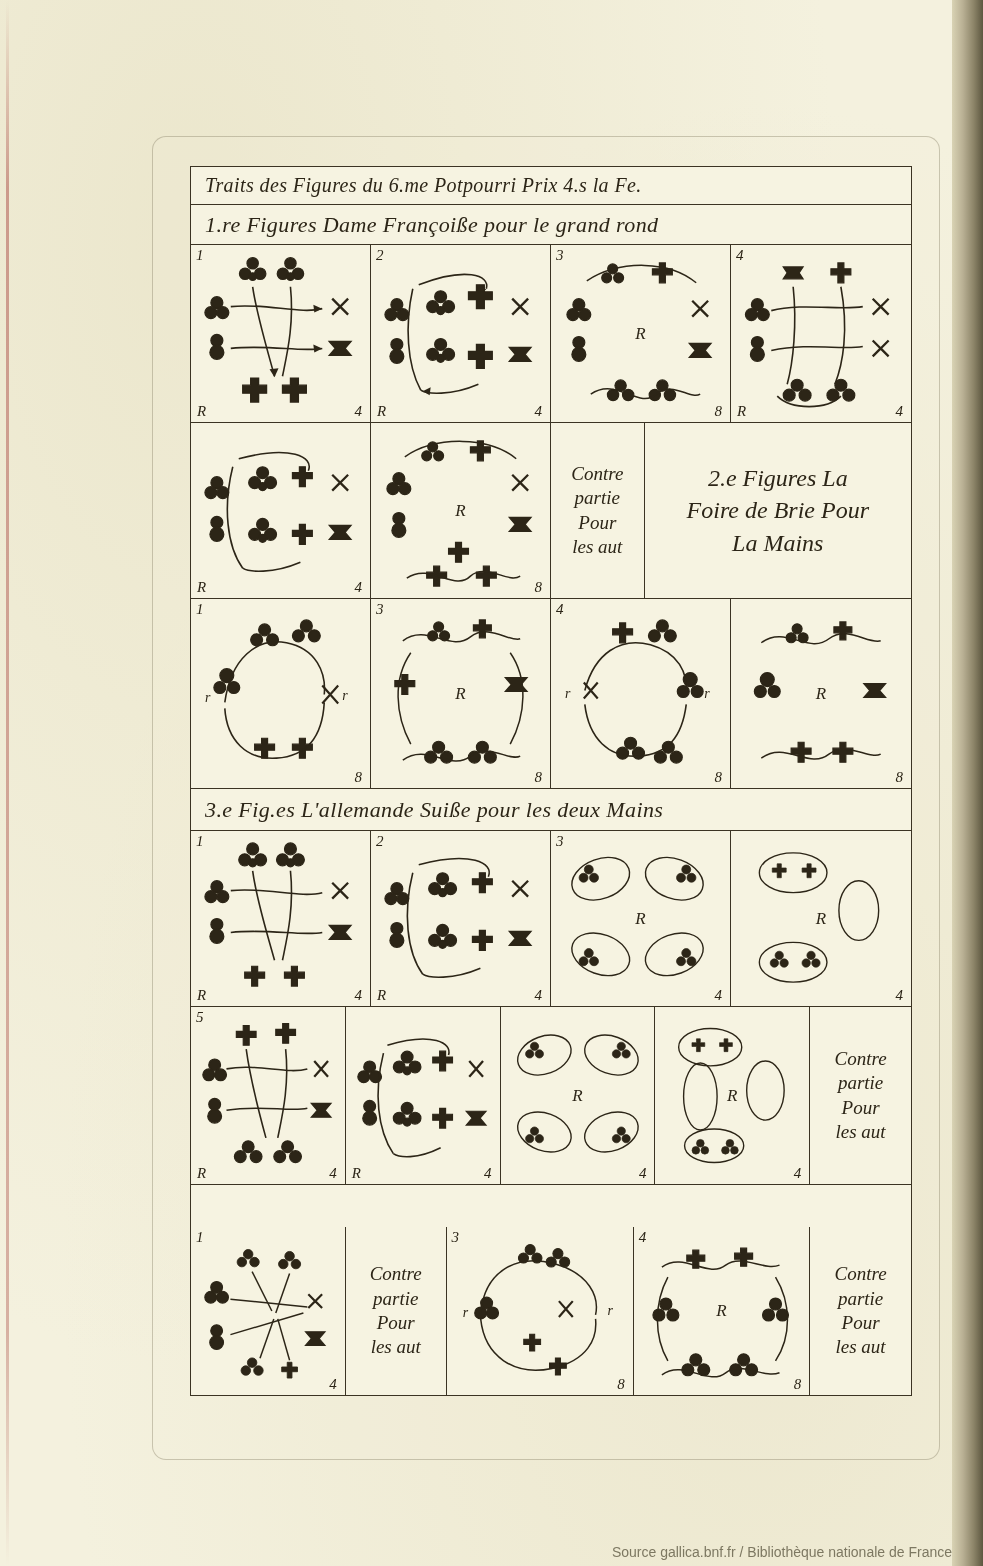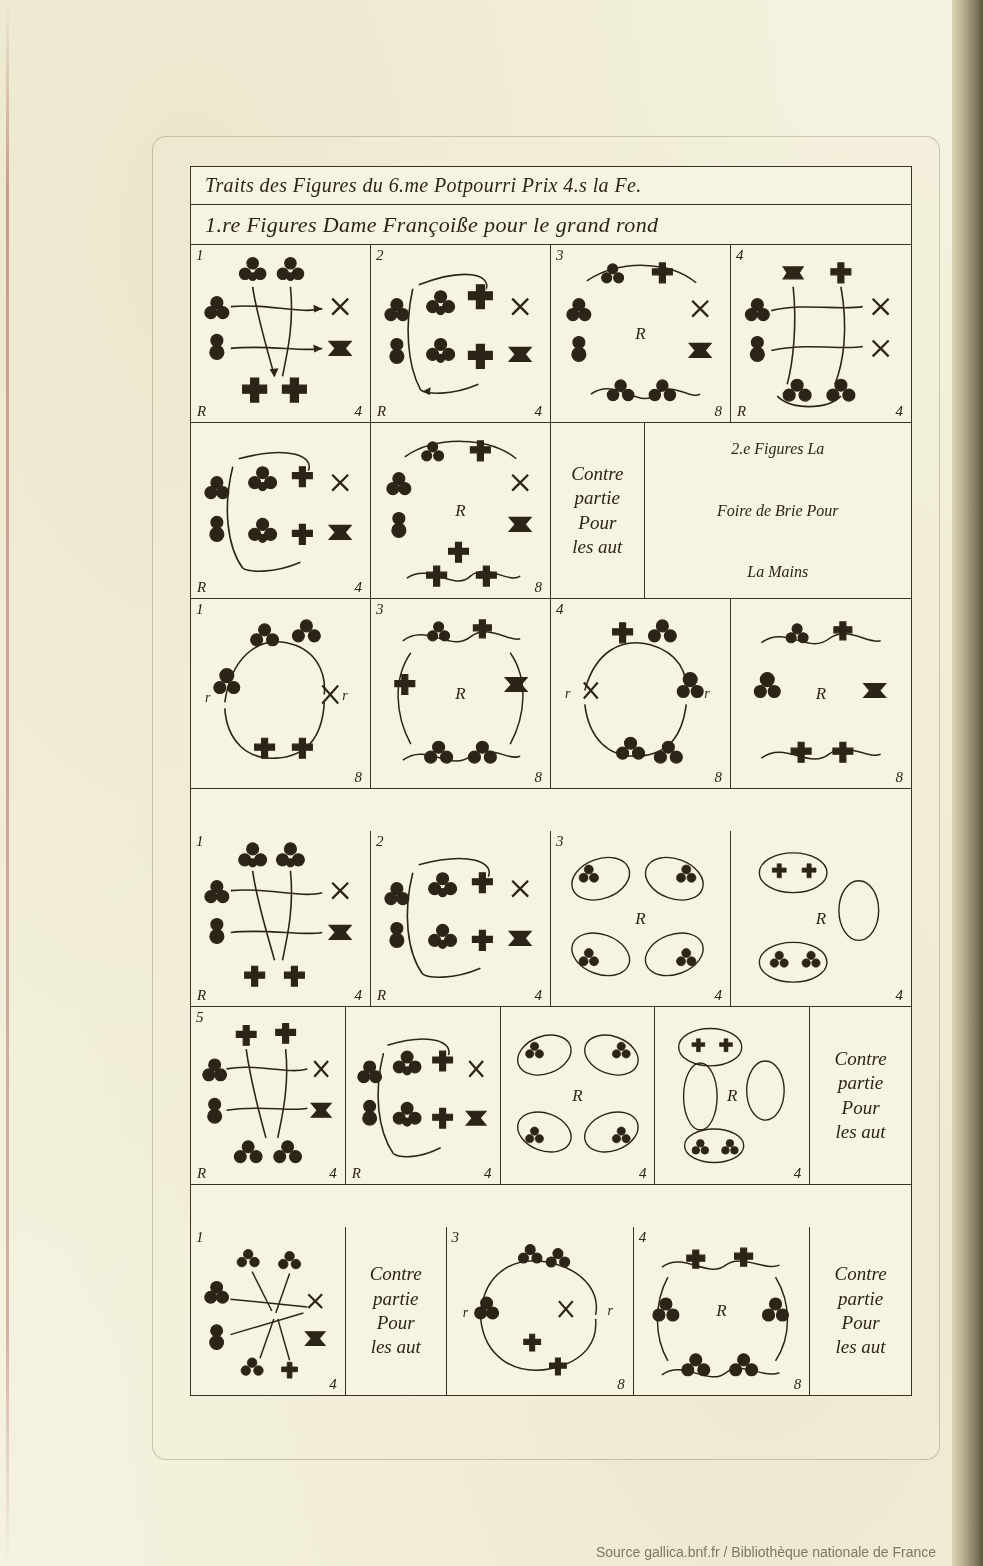--- a/index.html
+++ b/index.html
@@ -165,9 +165,8 @@
     color: #2c2517;
     line-height: 1.35;
     height: 100%;
-    font-size: 16px;
+    font-size: 24px;
     text-align: left;
-    gap: 40px;
   }
 
   

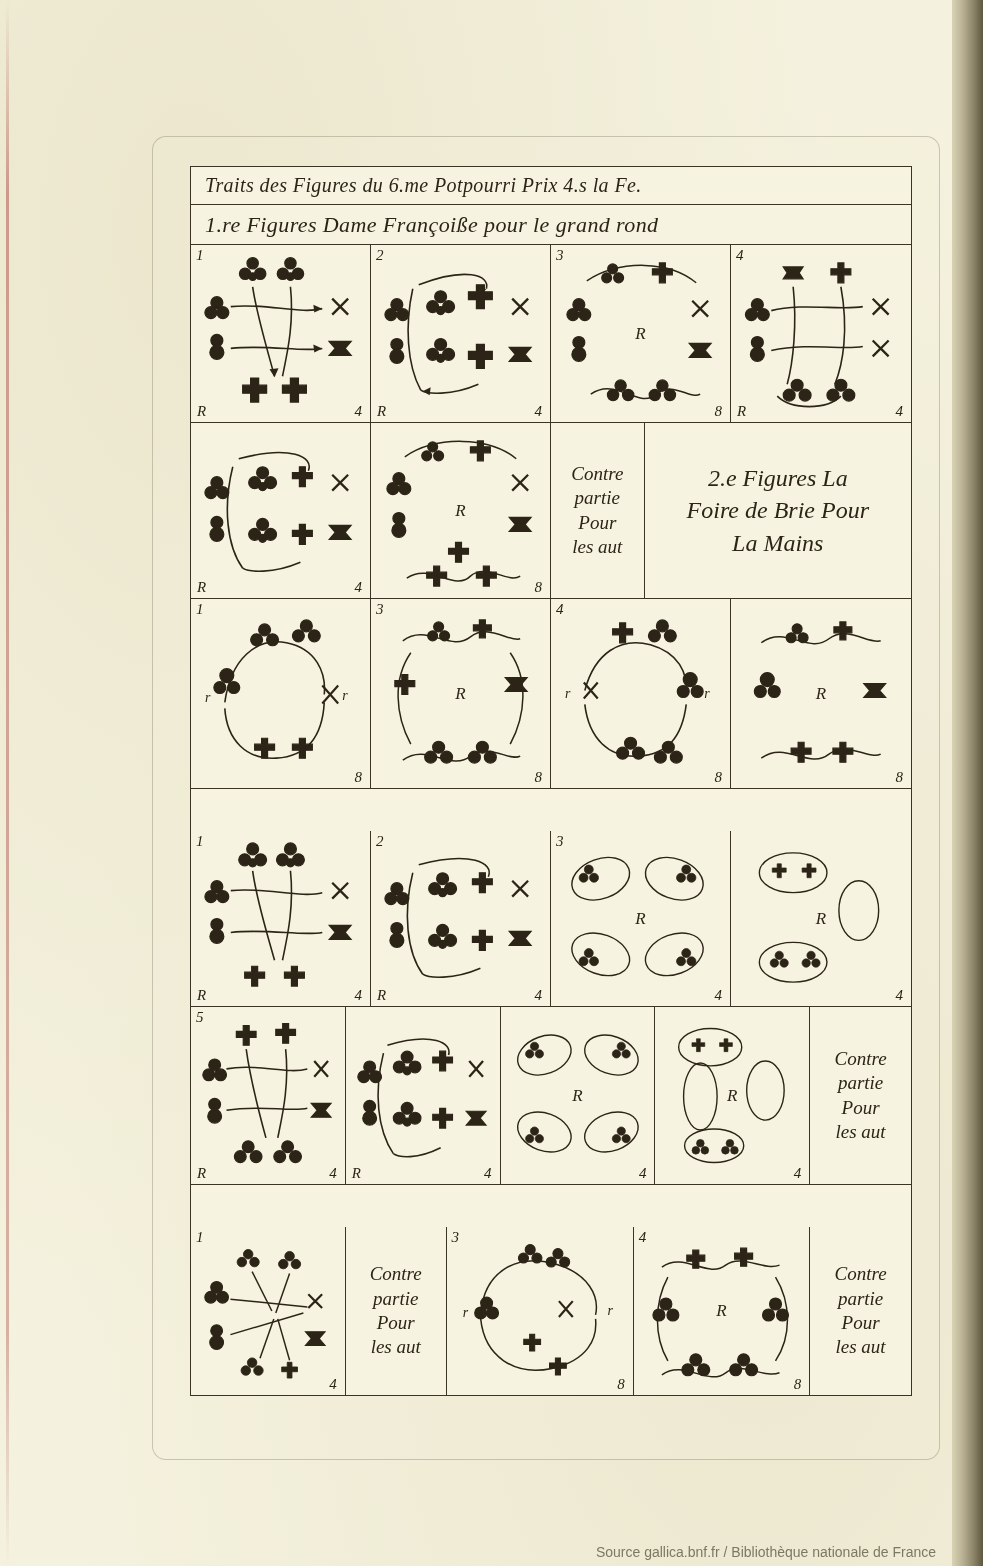--- a/index.html
+++ b/index.html
@@ -673,6 +673,9 @@
       </div>
     </div>
 
+    <div class="band title-band hdr2" style="top:622px; height:42px;">
+      <span>3.e Fig.es L'allemande Suiße pour les deux Mains</span>
+    </div>
 
     <div class="row" style="top:664px; height:176px;">
       <div class="cell" style="width:25%;">

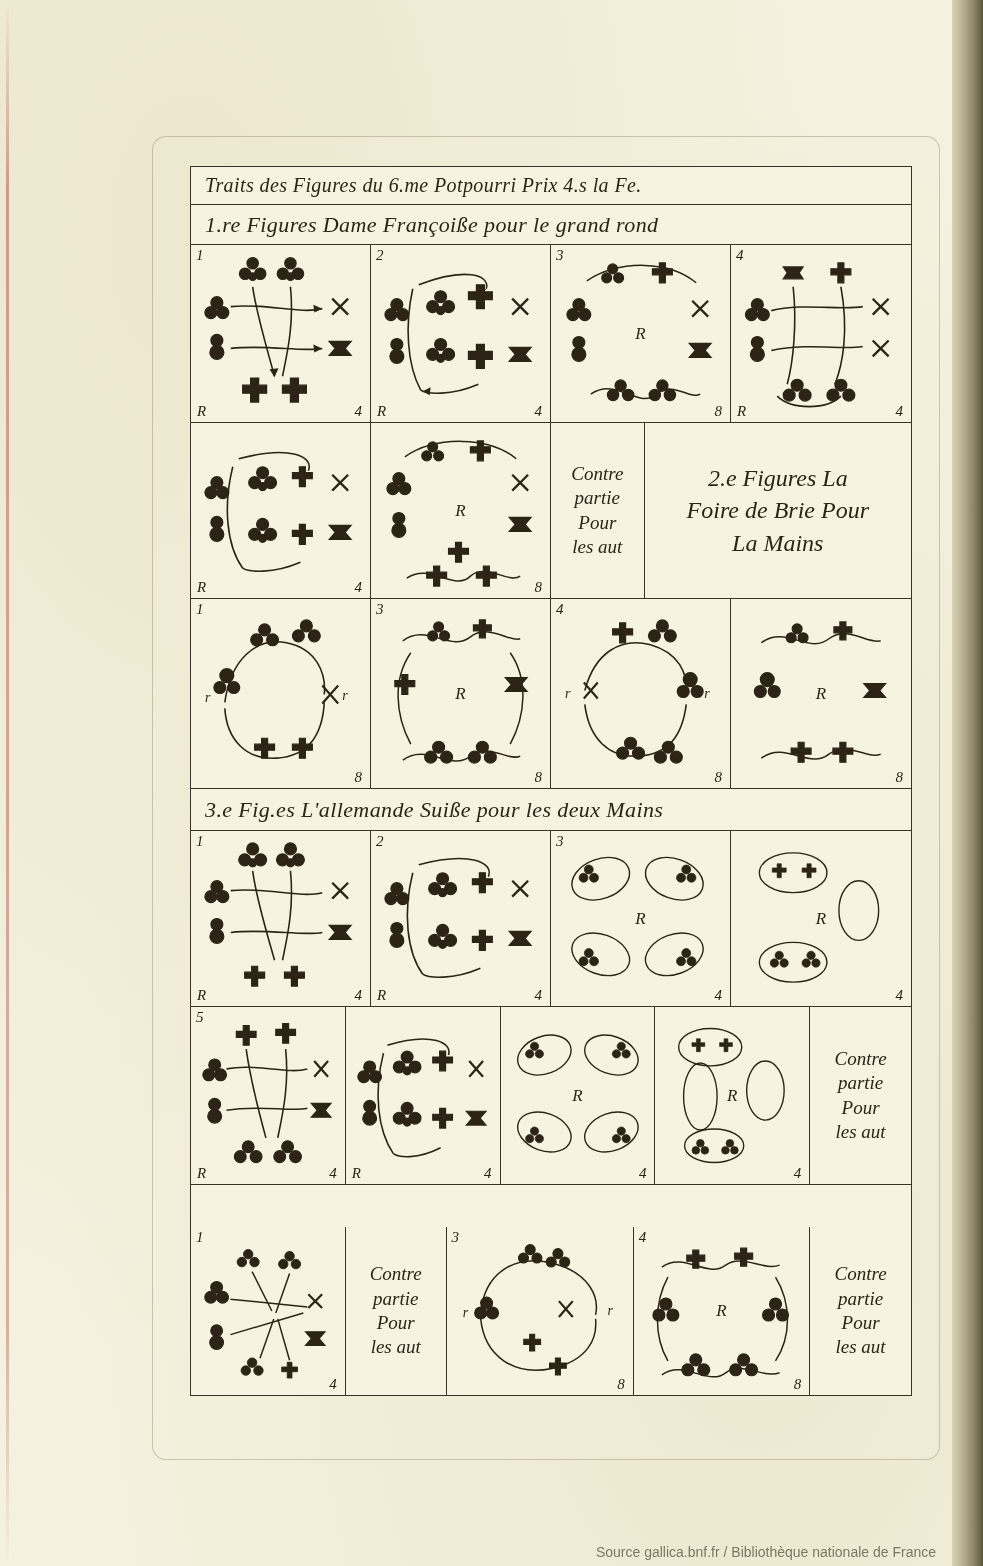--- a/index.html
+++ b/index.html
@@ -175,7 +175,6 @@
     left: 0; bottom: 6px;
     width: 952px;
     text-align: right;
-    padding-right: 16px;
     box-sizing: border-box;
     font-family: "Liberation Sans", sans-serif;
     font-size: 14px;

